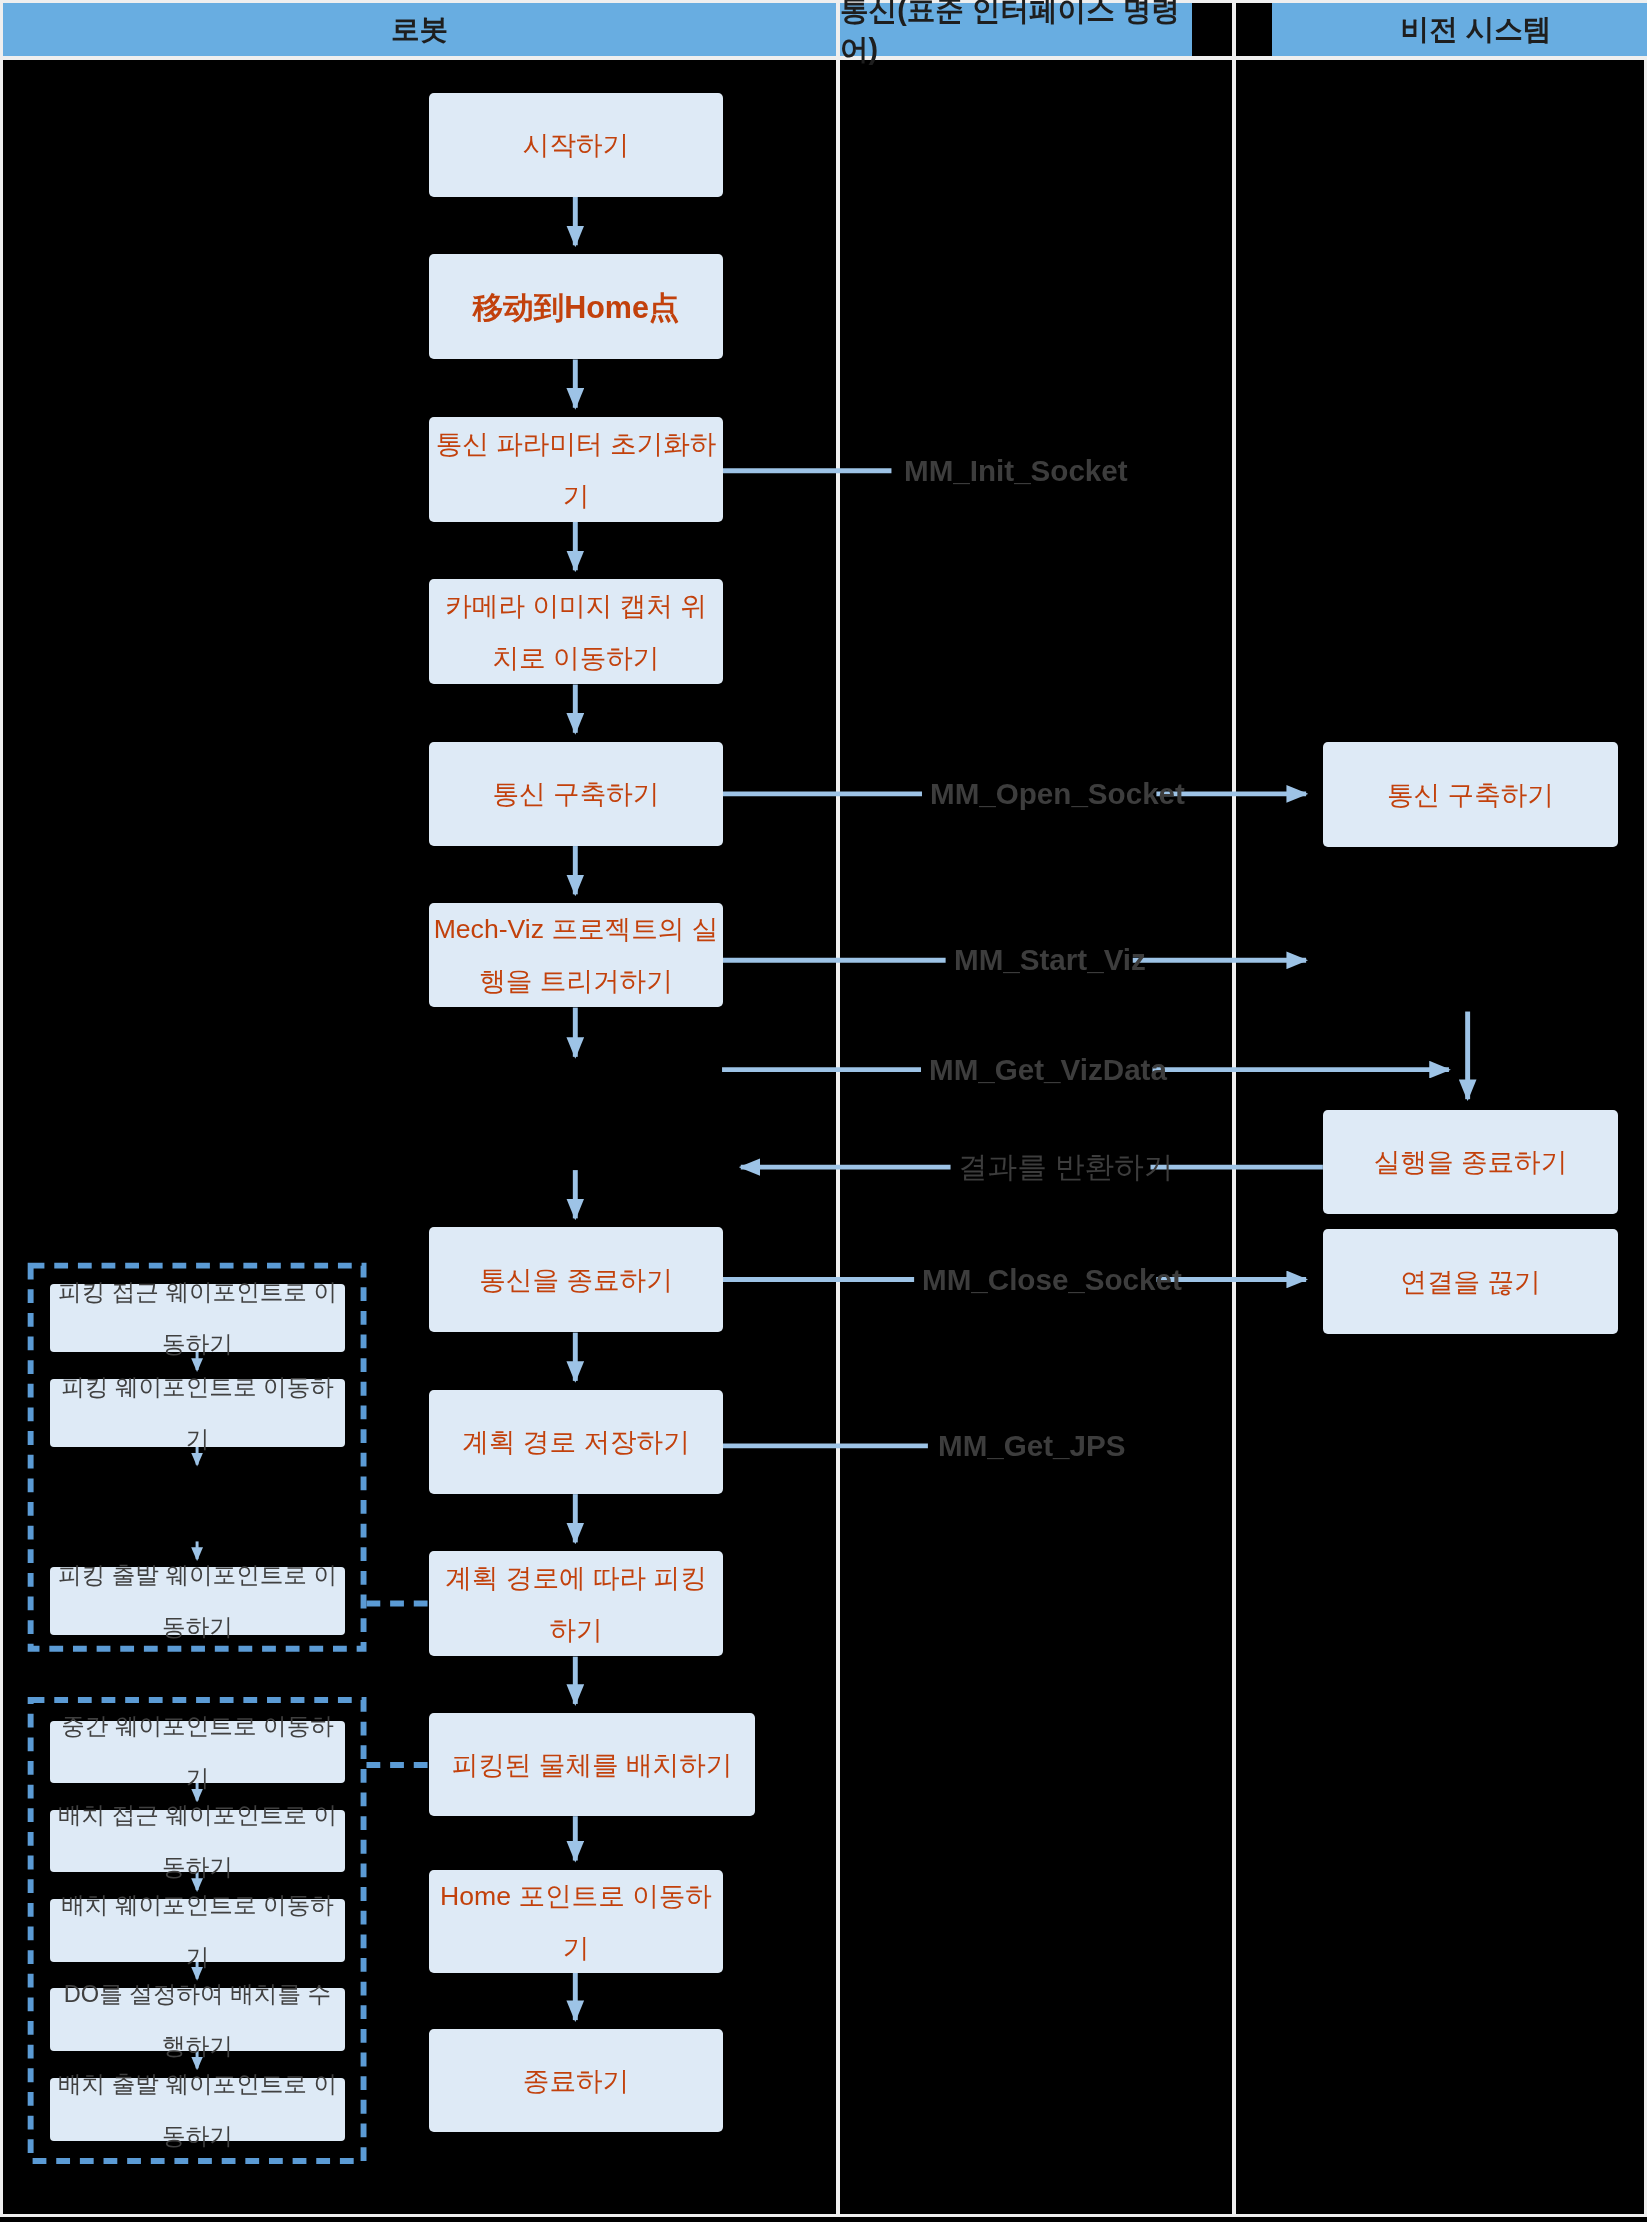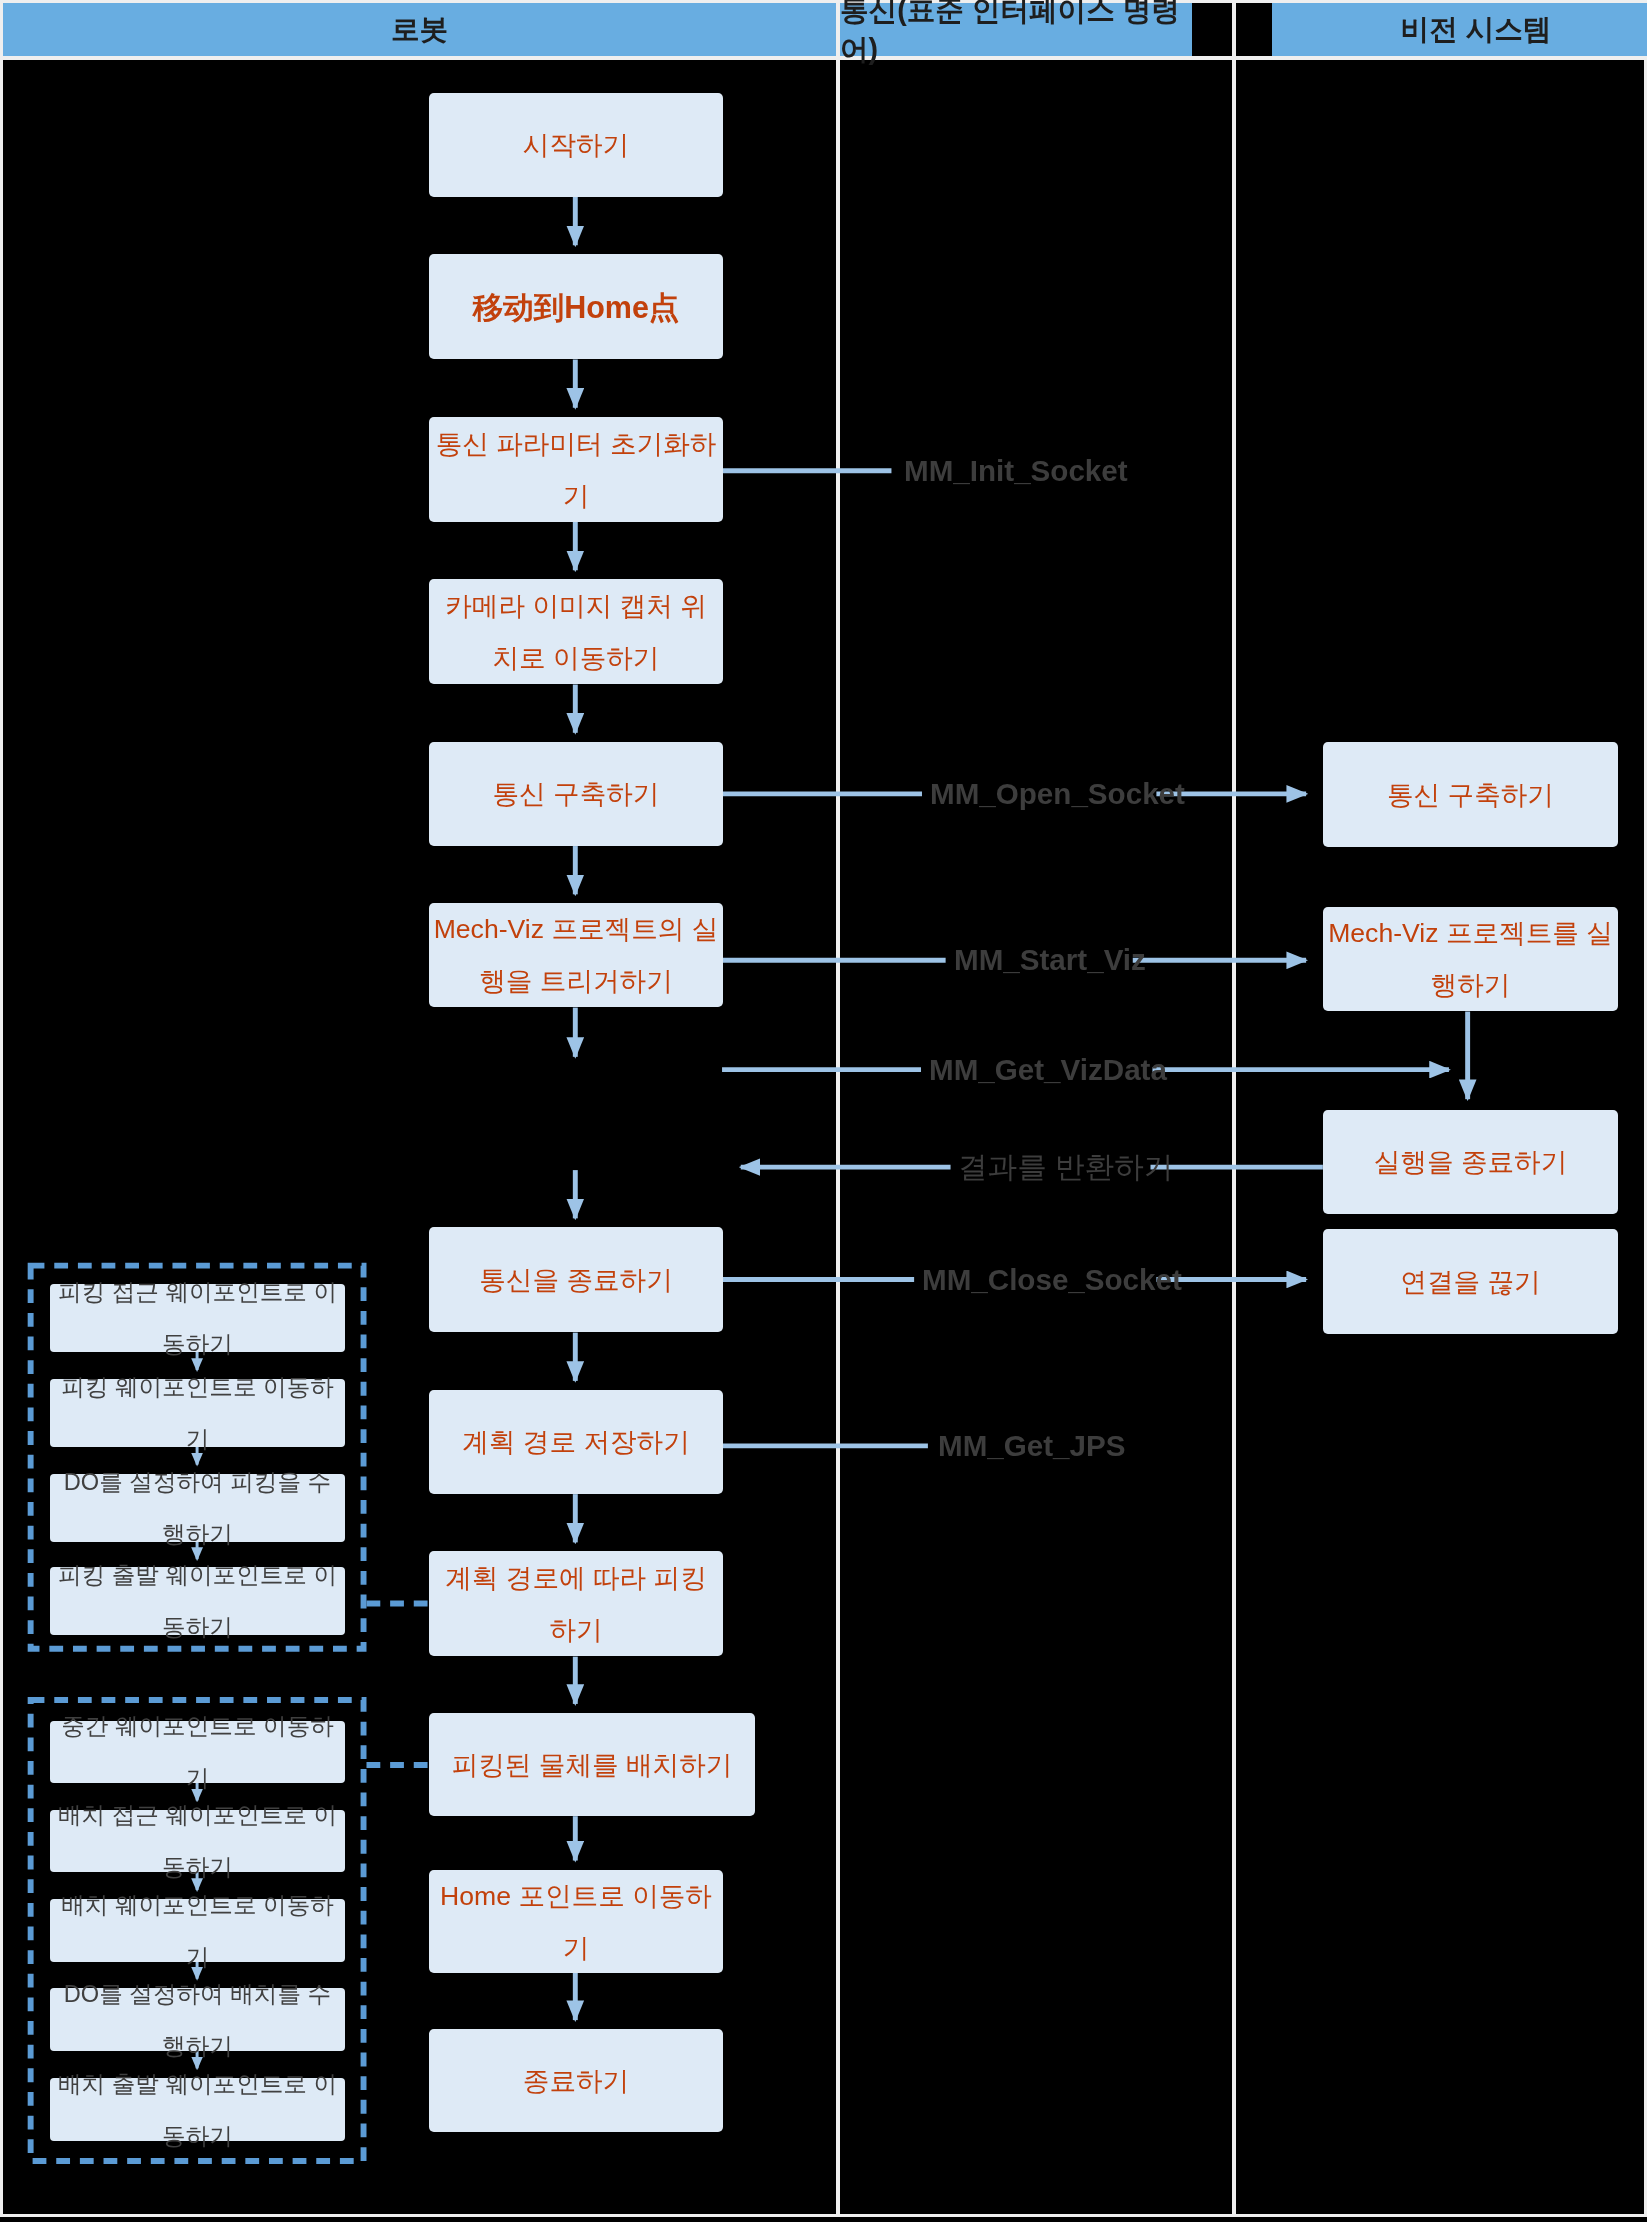--- a/index.html
+++ b/index.html
@@ -128,7 +128,6 @@
   <div class="box" style="left:429px;top:2029px;width:294px;height:103px;">종료하기</div>
 
   <div class="box" style="left:1323px;top:742px;width:295px;height:105px;">통신 구축하기</div>
-  <div class="box" style="left:1323px;top:907px;width:295px;height:104px;">Mech-Viz 프로젝트를 실행하기</div>
   <div class="box" style="left:1323px;top:1110px;width:295px;height:104px;">실행을 종료하기</div>
   <div class="box" style="left:1323px;top:1229px;width:295px;height:105px;">연결을 끊기</div>
 

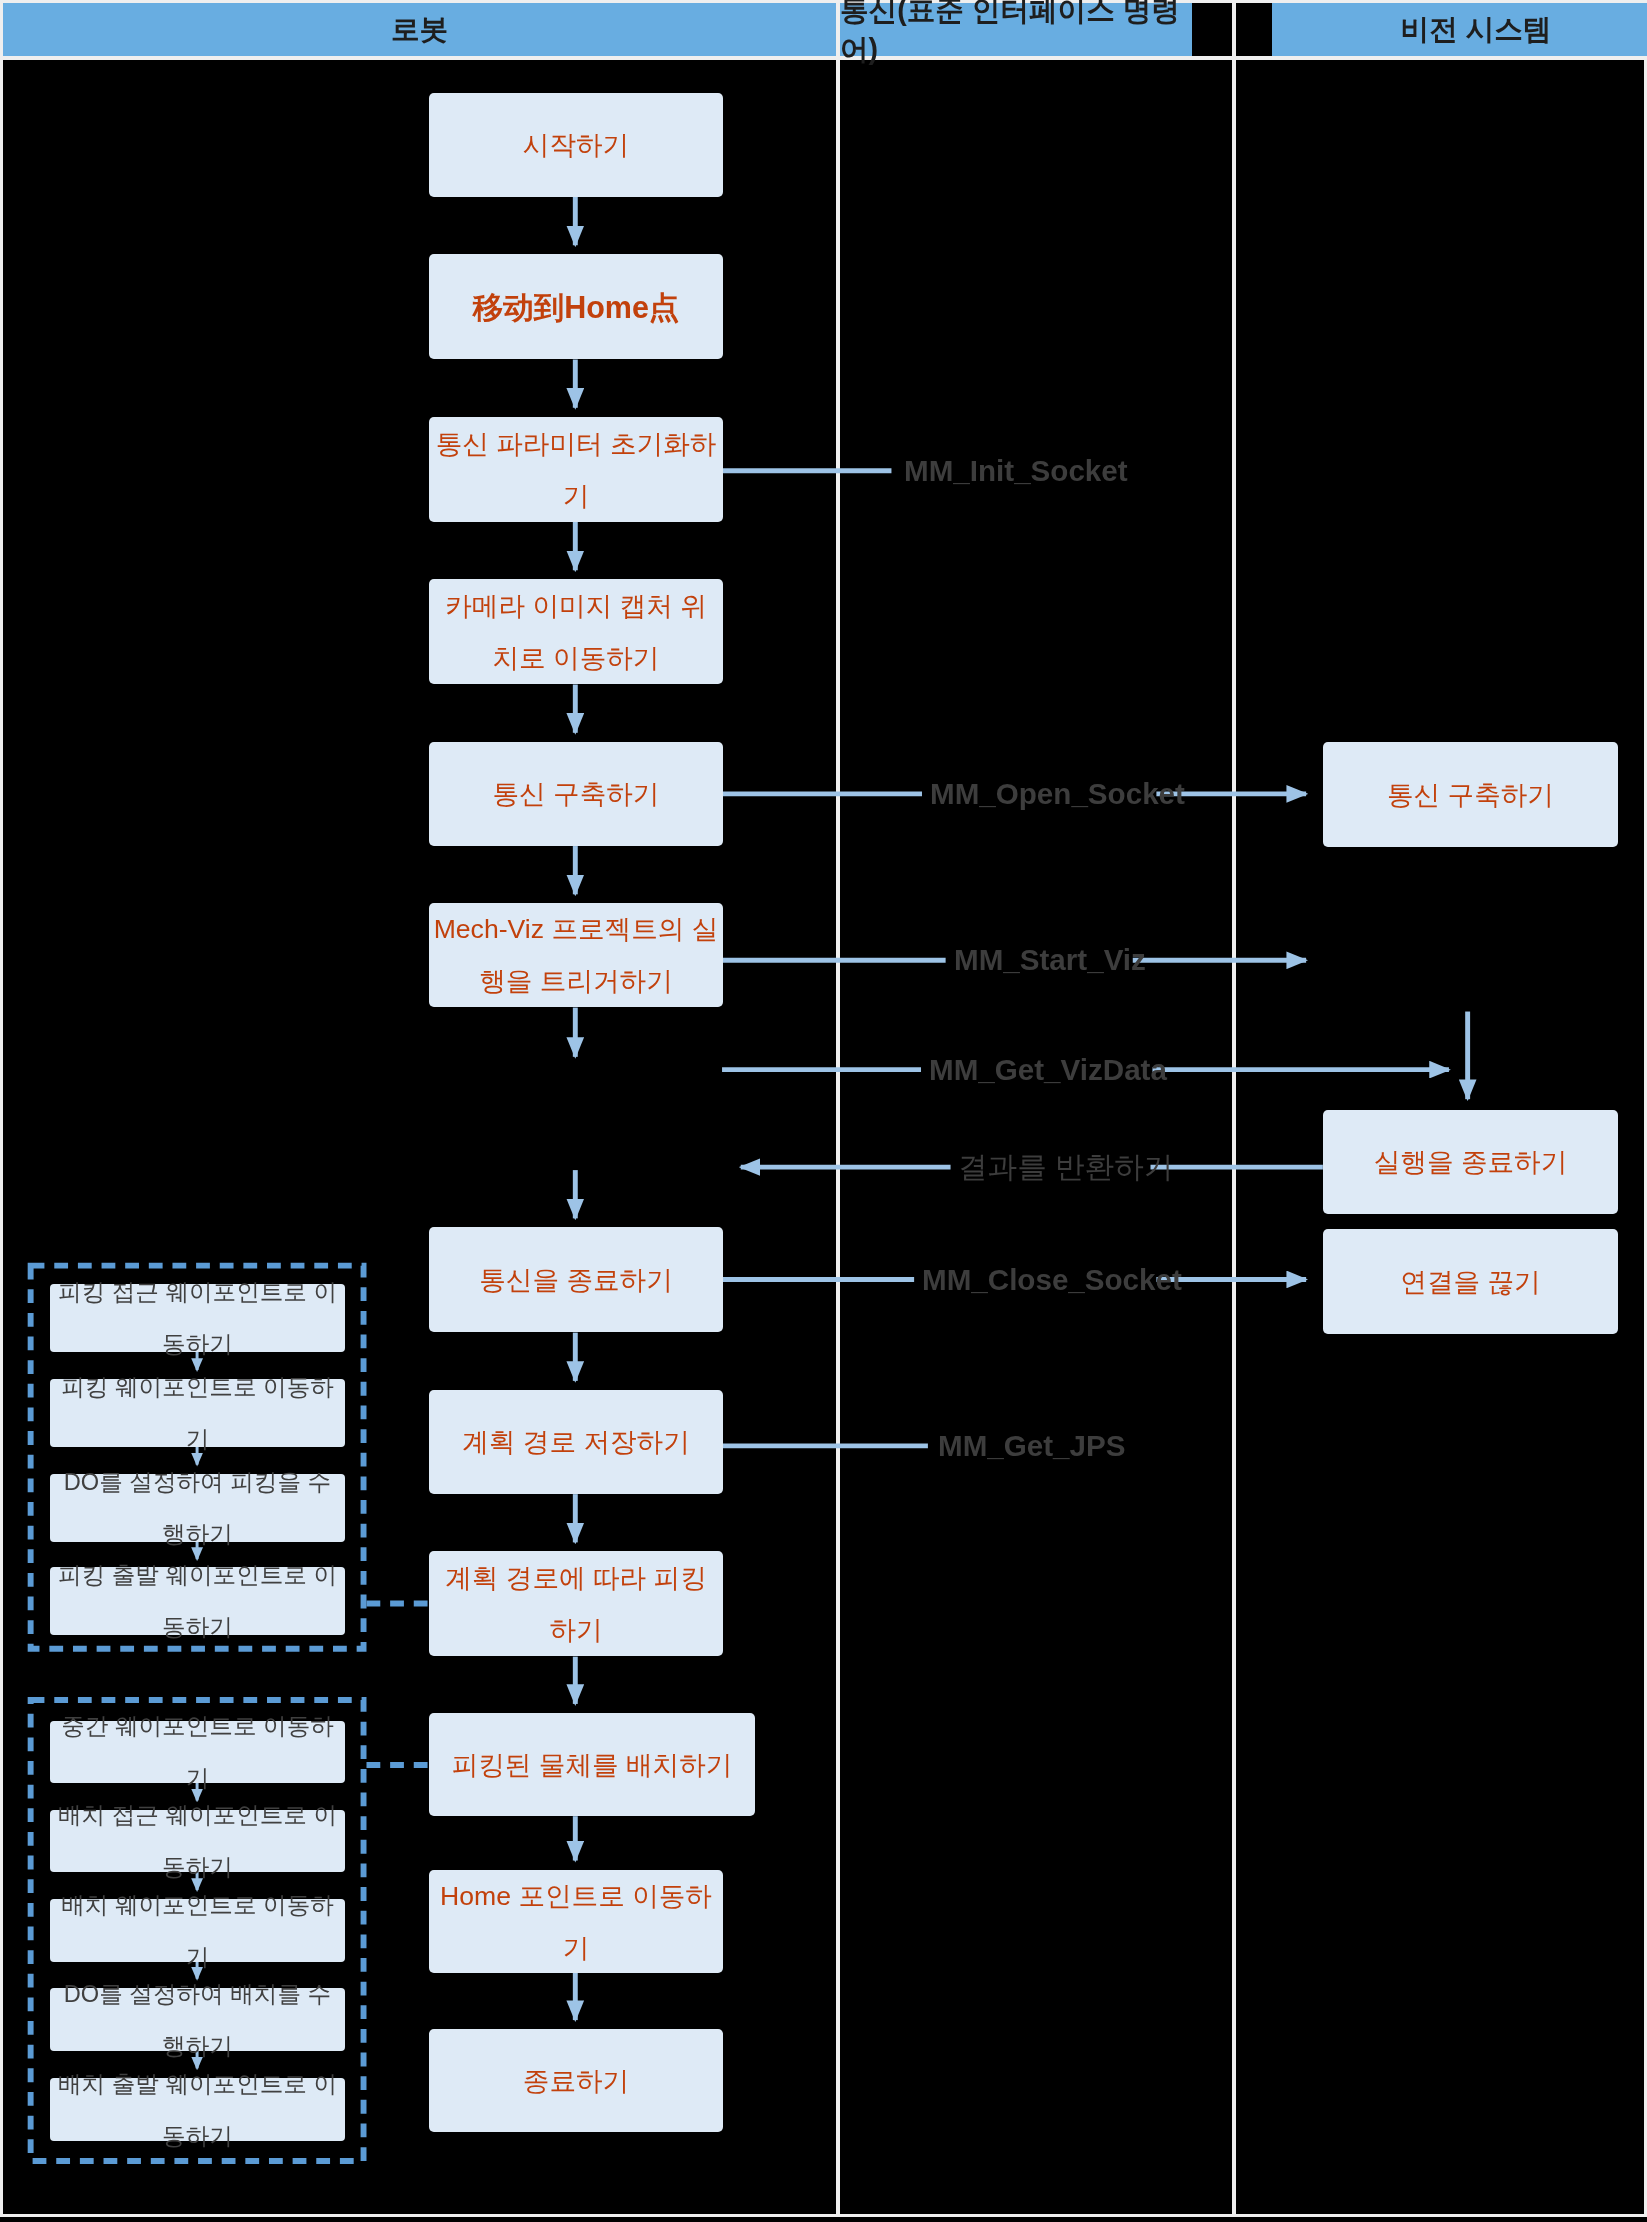--- a/index.html
+++ b/index.html
@@ -141,7 +141,6 @@
 
   <div class="sbox" style="top:1284px;height:68px;">피킹 접근 웨이포인트로 이동하기</div>
   <div class="sbox" style="top:1379px;height:68px;">피킹 웨이포인트로 이동하기</div>
-  <div class="sbox" style="top:1474px;height:68px;">DO를 설정하여 피킹을 수행하기</div>
   <div class="sbox" style="top:1567px;height:68px;">피킹 출발 웨이포인트로 이동하기</div>
 
   <div class="sbox" style="top:1721px;height:62px;">중간 웨이포인트로 이동하기</div>

